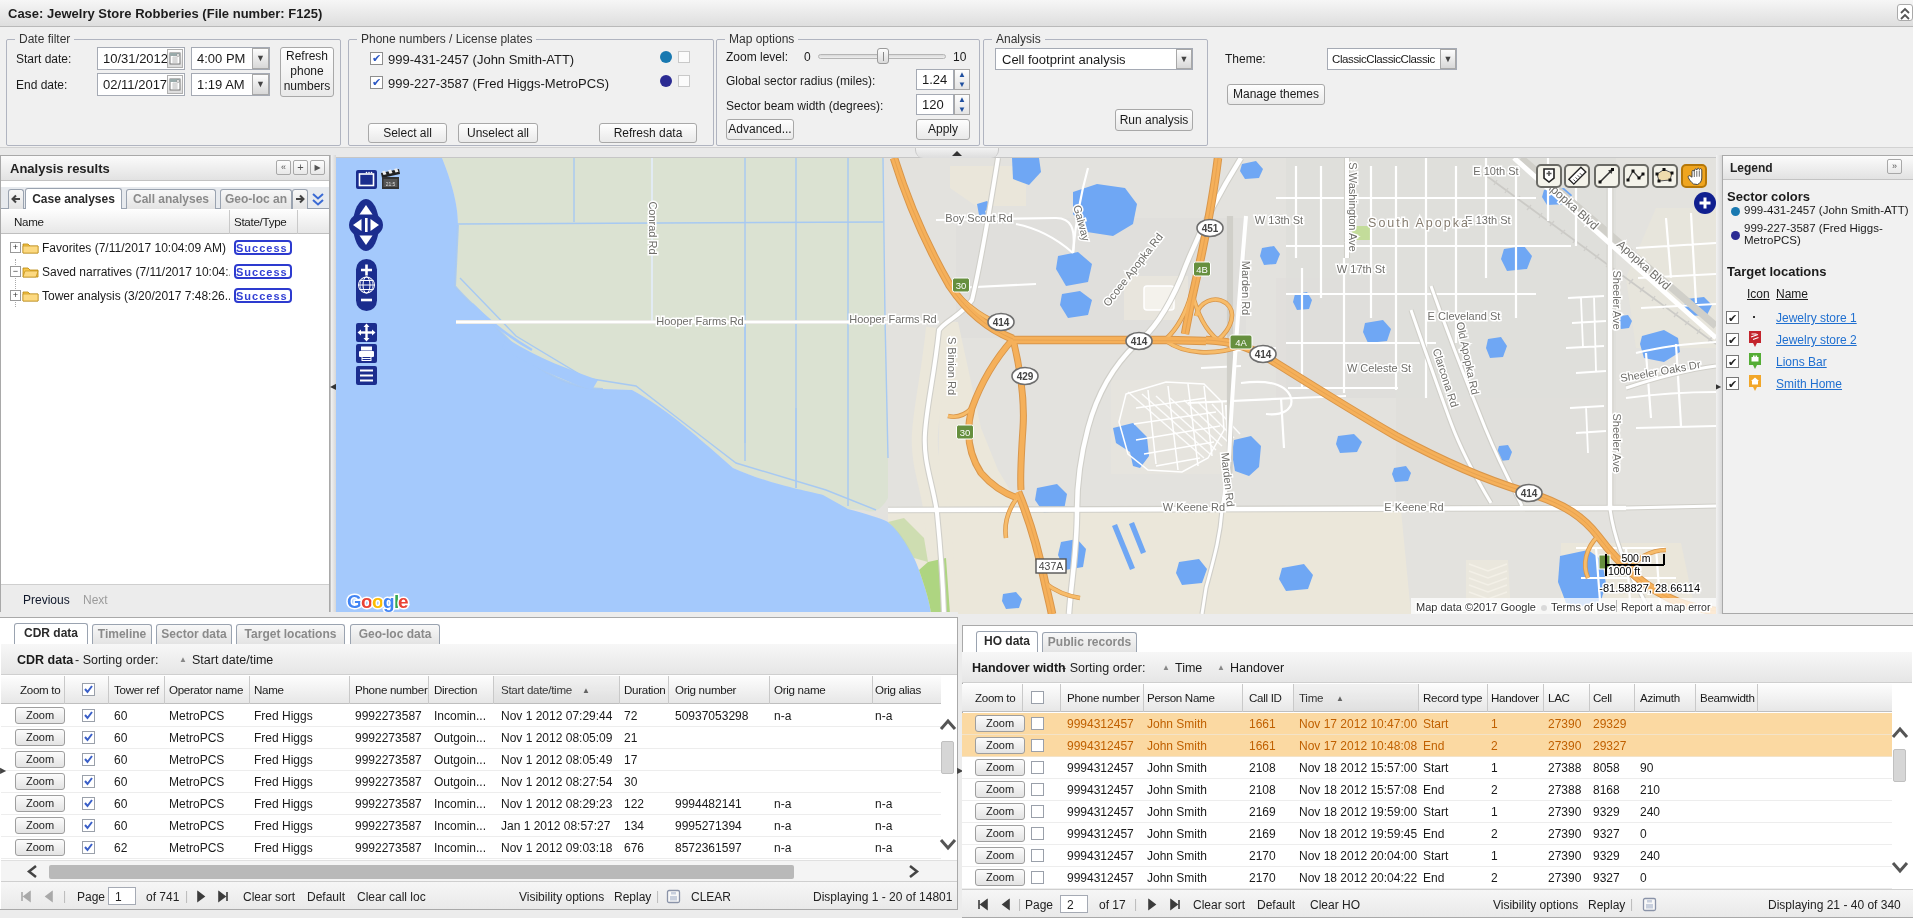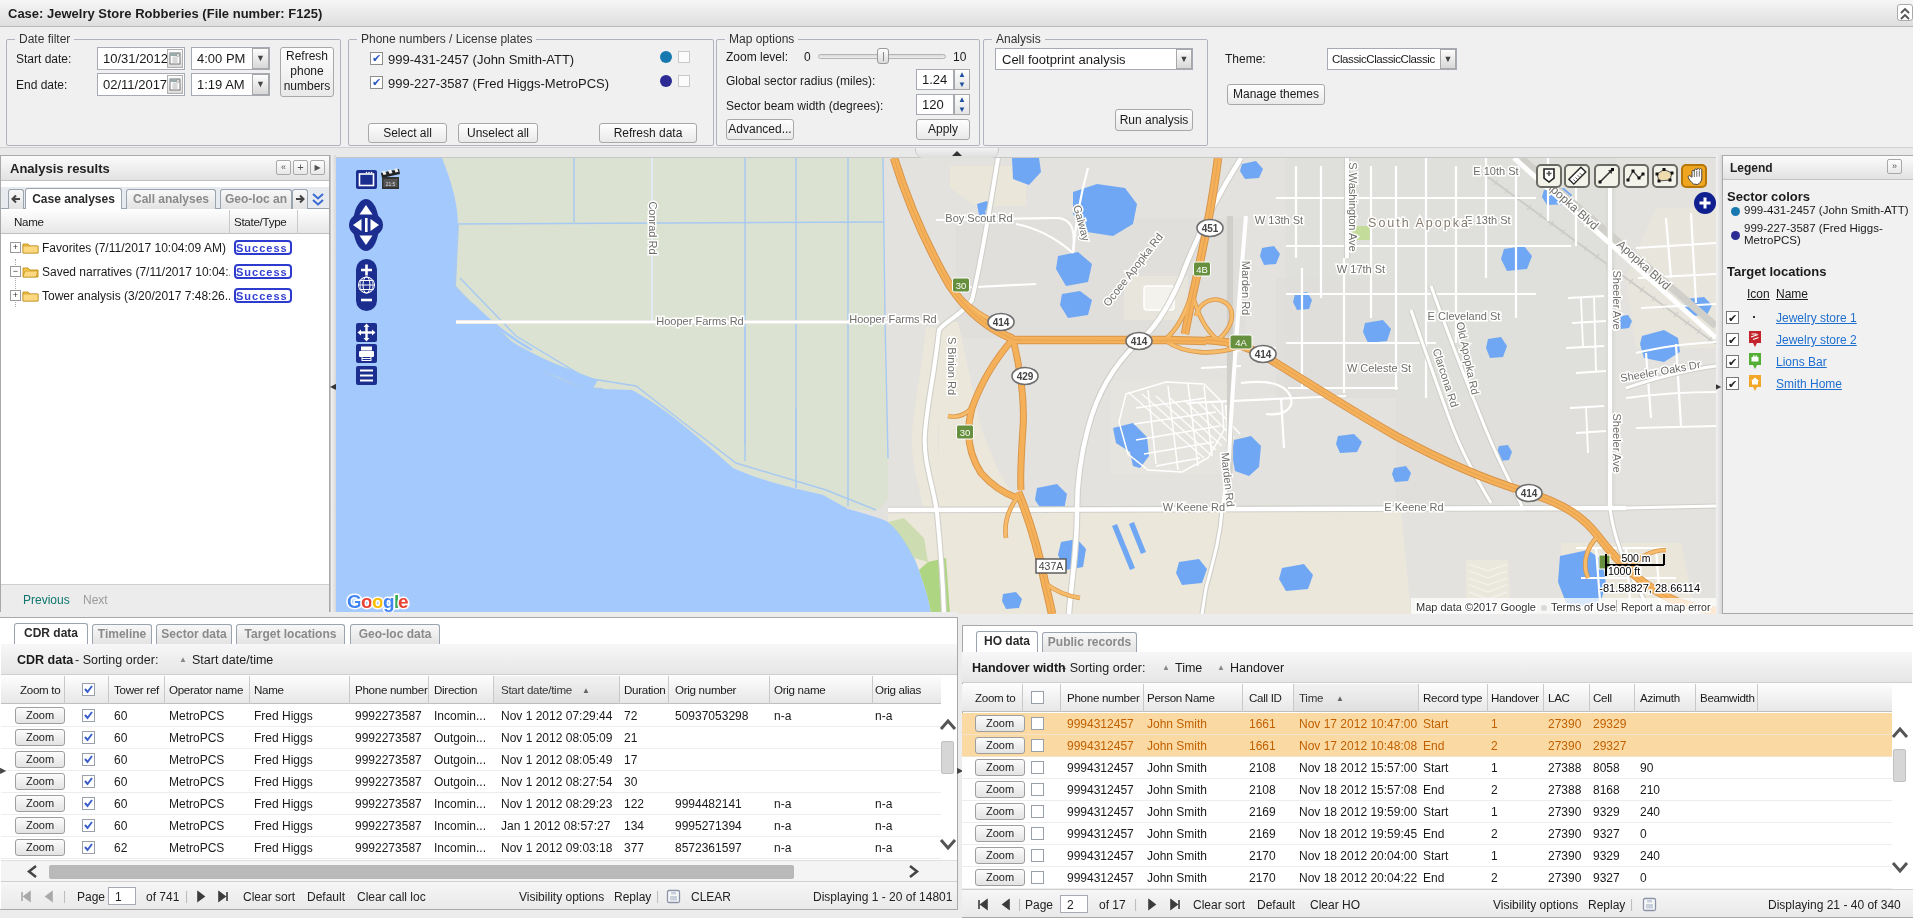--- a/index.html
+++ b/index.html
@@ -175,7 +175,7 @@
  <div class="lbl" style="left:41px;top:133px;font-size:12px;width:188px;overflow:hidden;">Tower analysis (3/20/2017 7:48:26...</div>
  <div class="badge" style="left:233px;top:132px;">Success</div>
  <div class="foot" style="left:0;top:428px;width:328px;height:29px;background:#ececec;">
-  <span style="position:absolute;left:22px;top:8px;color:#0f766e;">Previous</span>
+  <span style="position:absolute;left:22px;top:8px;color:#0f172a;">Previous</span>
   <span style="position:absolute;left:82px;top:8px;color:#9b9b9b;">Next</span>
  </div>
 </div>

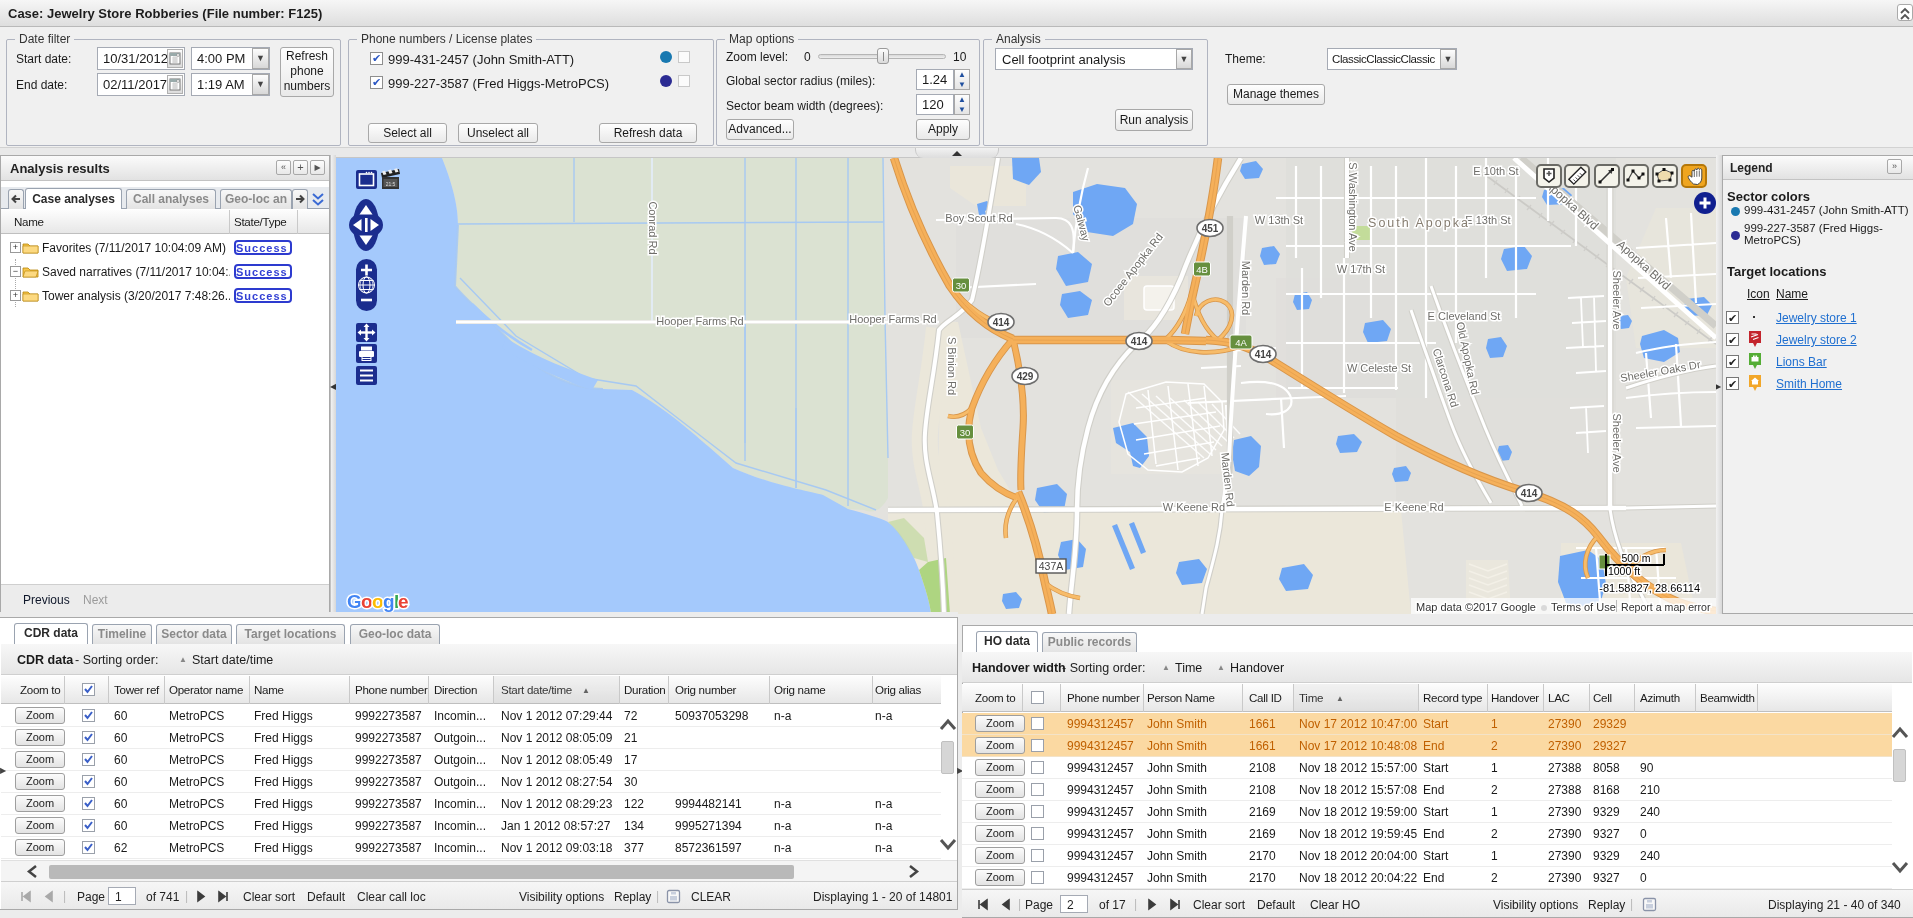--- a/index.html
+++ b/index.html
@@ -751,7 +751,7 @@
 <div class="lbl" style="left:354px;top:4px;">9992273587</div>
 <div class="lbl" style="left:433px;top:4px;">Incomin...</div>
 <div class="lbl" style="left:500px;top:4px;">Nov 1 2012 09:03:18</div>
-<div class="lbl" style="left:623px;top:4px;">377</div>
+<div class="lbl" style="left:623px;top:4px;">676</div>
 <div class="lbl" style="left:674px;top:4px;">8572361597</div>
 <div class="lbl" style="left:773px;top:4px;">n-a</div>
 <div class="lbl" style="left:874px;top:4px;">n-a</div>

